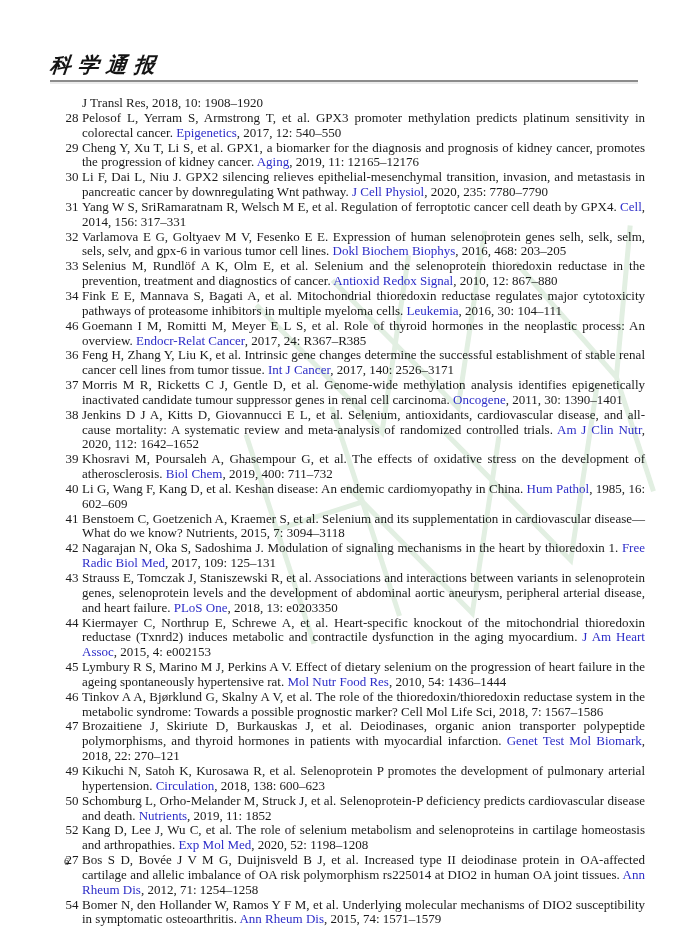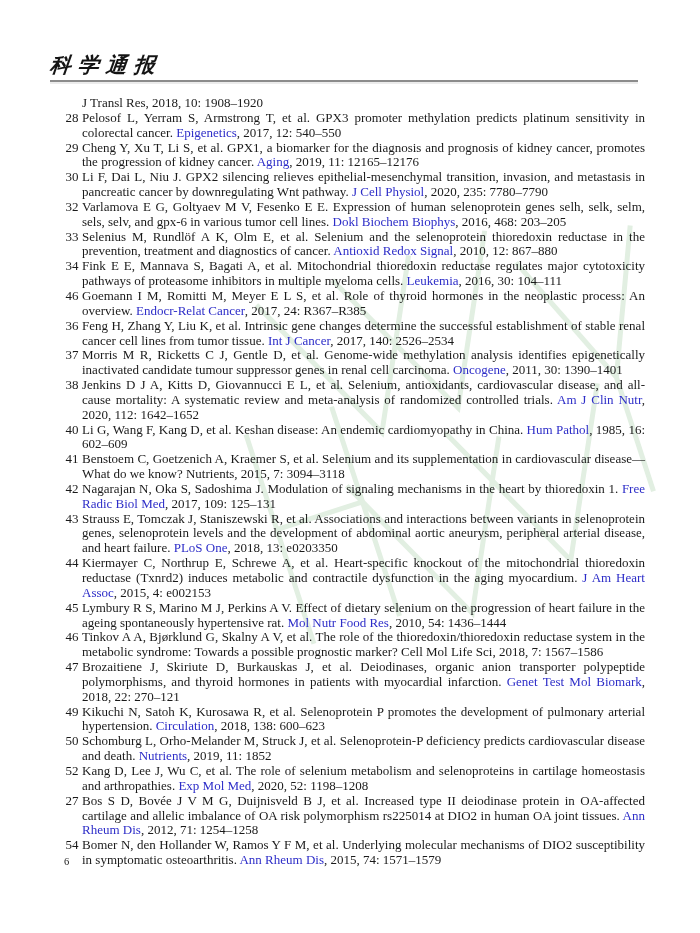--- a/index.html
+++ b/index.html
@@ -98,6 +98,10 @@
       <span class="ref-body"><span>Li F, Dai L, Niu J. GPX2 silencing relieves epithelial-mesenchymal transition, invasion, and metastasis in pancreatic cancer by downregulating Wnt pathway. </span><span class="lnk">J Cell Physiol</span><span>, 2020, 235: 7780–7790</span></span>
     </div>
 
+    <div class="ref">
+      <span class="ref-num">31</span>
+      <span class="ref-body"><span>Yang W S, SriRamaratnam R, Welsch M E, et al. Regulation of ferroptotic cancer cell death by GPX4. </span><span class="lnk">Cell</span><span>, 2014, 156: 317–331</span></span>
+    </div>
 
     <div class="ref">
       <span class="ref-num">32</span>

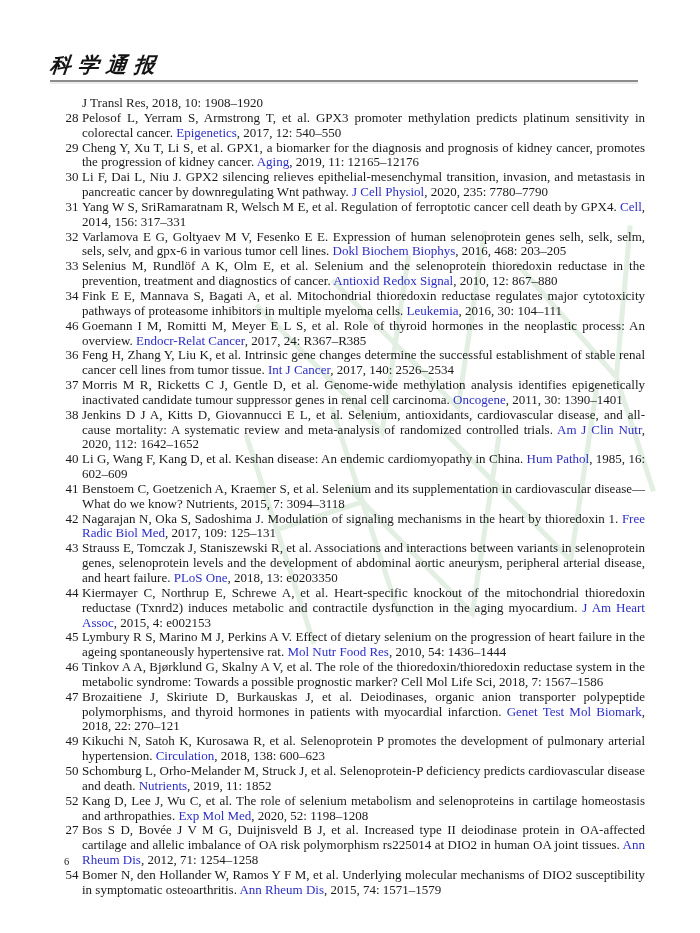--- a/index.html
+++ b/index.html
@@ -125,7 +125,7 @@
 
     <div class="ref">
       <span class="ref-num">36</span>
-      <span class="ref-body"><span>Feng H, Zhang Y, Liu K, et al. Intrinsic gene changes determine the successful establishment of stable renal cancer cell lines from tumor tissue. </span><span class="lnk">Int J Cancer</span><span>, 2017, 140: 2526–2534</span></span>
+      <span class="ref-body"><span>Feng H, Zhang Y, Liu K, et al. Intrinsic gene changes determine the successful establishment of stable renal cancer cell lines from tumor tissue. </span><span class="lnk">Int J Cancer</span><span>, 2017, 140: 2526–3171</span></span>
     </div>
 
     <div class="ref">

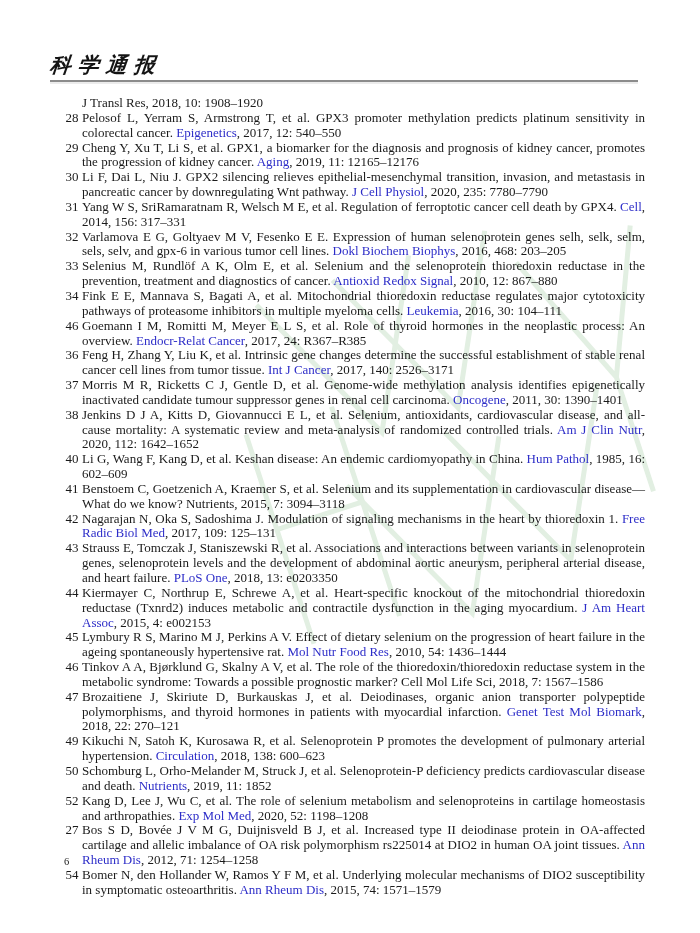--- a/index.html
+++ b/index.html
@@ -138,6 +138,10 @@
       <span class="ref-body"><span>Jenkins D J A, Kitts D, Giovannucci E L, et al. Selenium, antioxidants, cardiovascular disease, and all-cause mortality: A systematic review and meta-analysis of randomized controlled trials. </span><span class="lnk">Am J Clin Nutr</span><span>, 2020, 112: 1642–1652</span></span>
     </div>
 
+    <div class="ref">
+      <span class="ref-num">39</span>
+      <span class="ref-body"><span>Khosravi M, Poursaleh A, Ghasempour G, et al. The effects of oxidative stress on the development of atherosclerosis. </span><span class="lnk">Biol Chem</span><span>, 2019, 400: 711–732</span></span>
+    </div>
 
     <div class="ref">
       <span class="ref-num">40</span>

